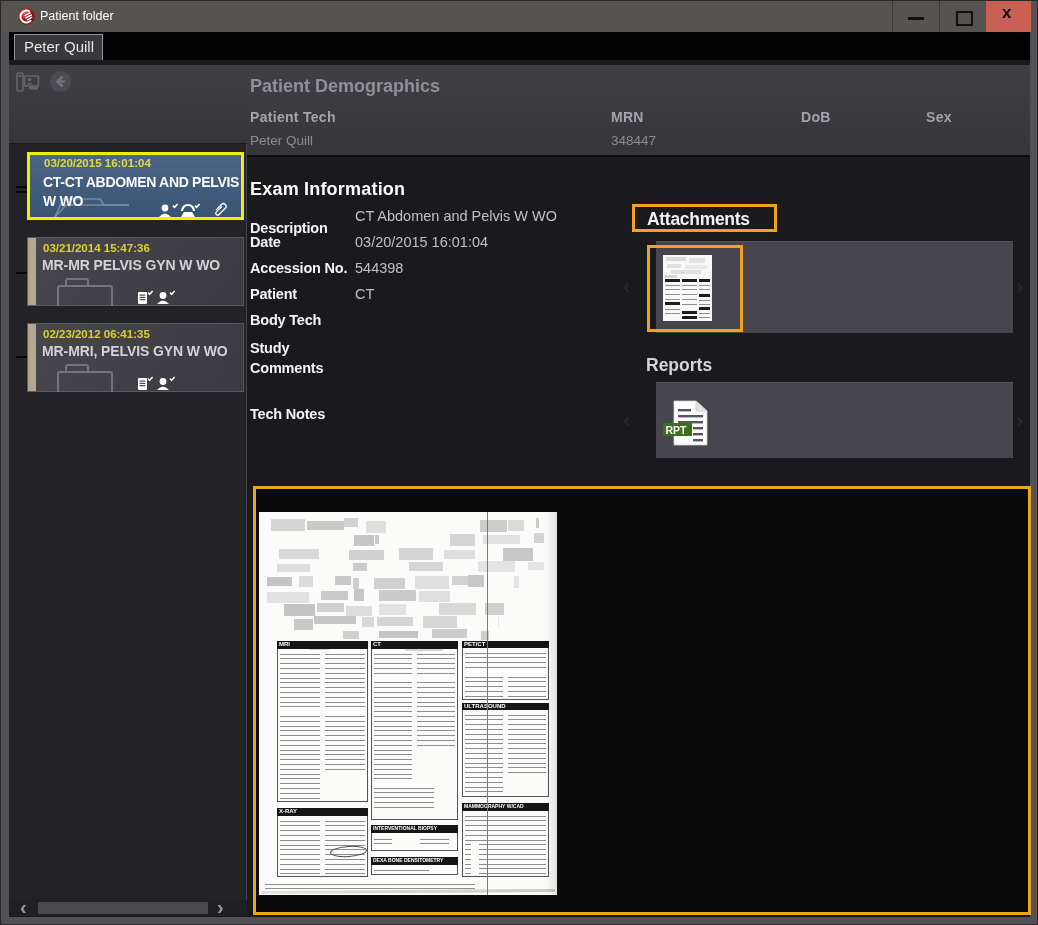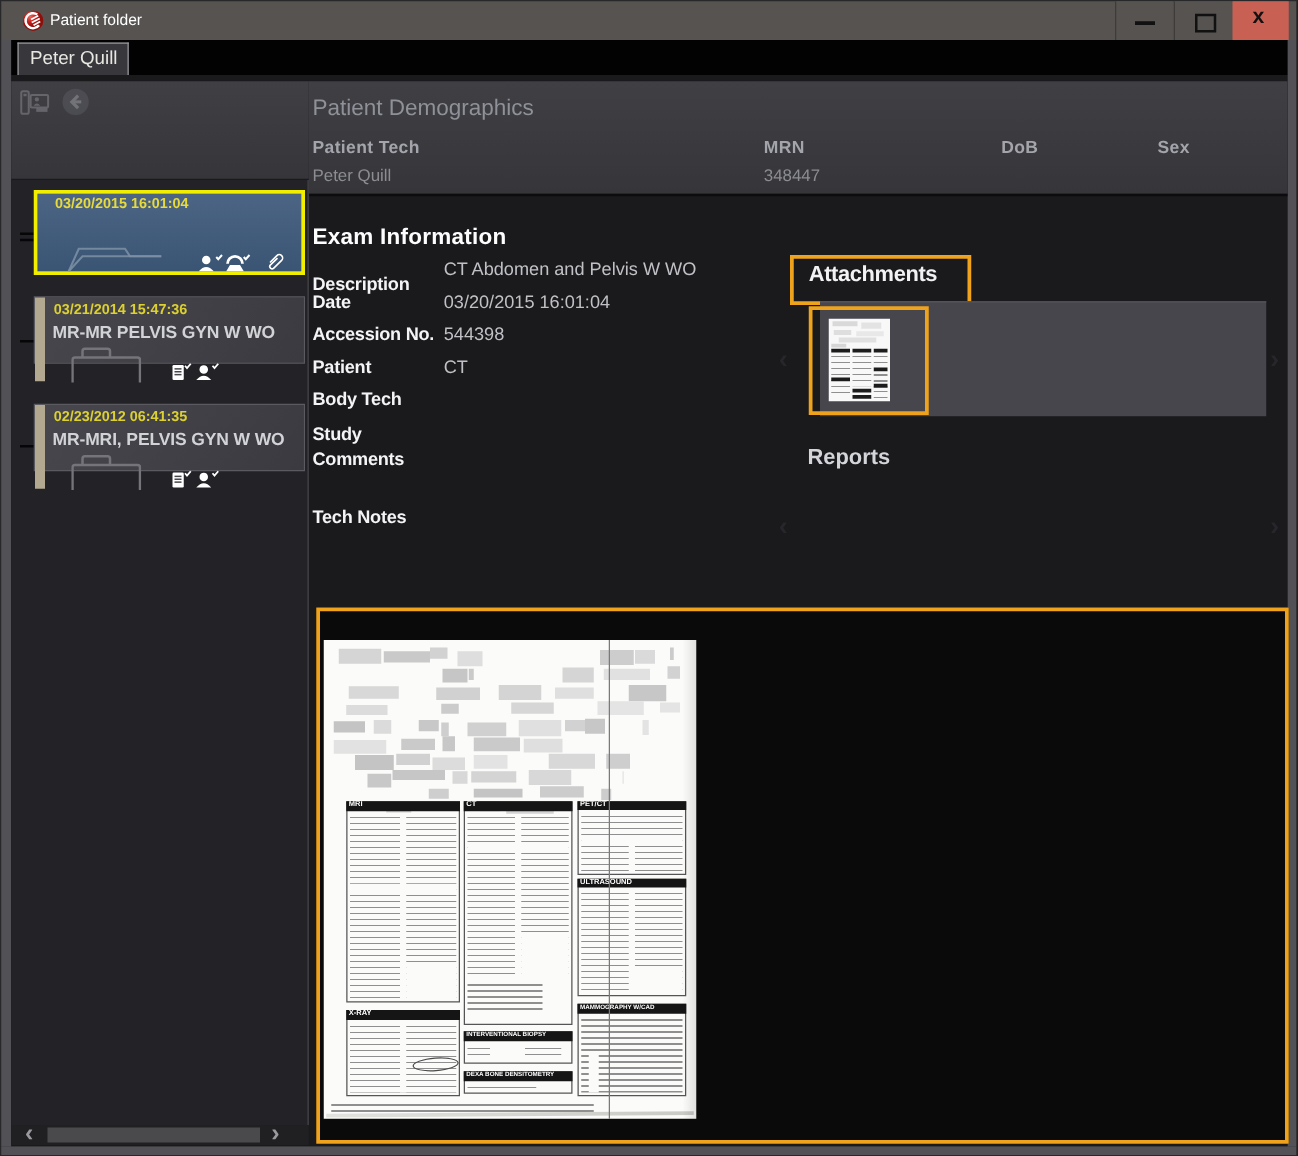--- a/index.html
+++ b/index.html
@@ -34,7 +34,7 @@
   #panel-left { position:absolute; left:0; top:5px; width:238px; height:78px; background:linear-gradient(#3f3f44,#36363a); }
   #panel-demo { position:absolute; left:238px; top:5px; width:783px; height:92px; background:linear-gradient(#3f3f44,#36363a); border-bottom:2px solid #0c0c0e; }
 
-  #hdr-demo { position:absolute; left:3px; top:11px; color:#8f9198; font-size:18px; font-weight:normal; }
+  #hdr-demo { position:absolute; left:3px; top:11px; color:#8f9198; font-size:18px; font-weight:bold; }
   .demo-lab { position:absolute; top:44px; color:#a4a5ac; font-size:14px; font-weight:bold; letter-spacing:0.3px; }
   .demo-val { position:absolute; top:68px; color:#8c8d92; font-size:13.5px; }
 

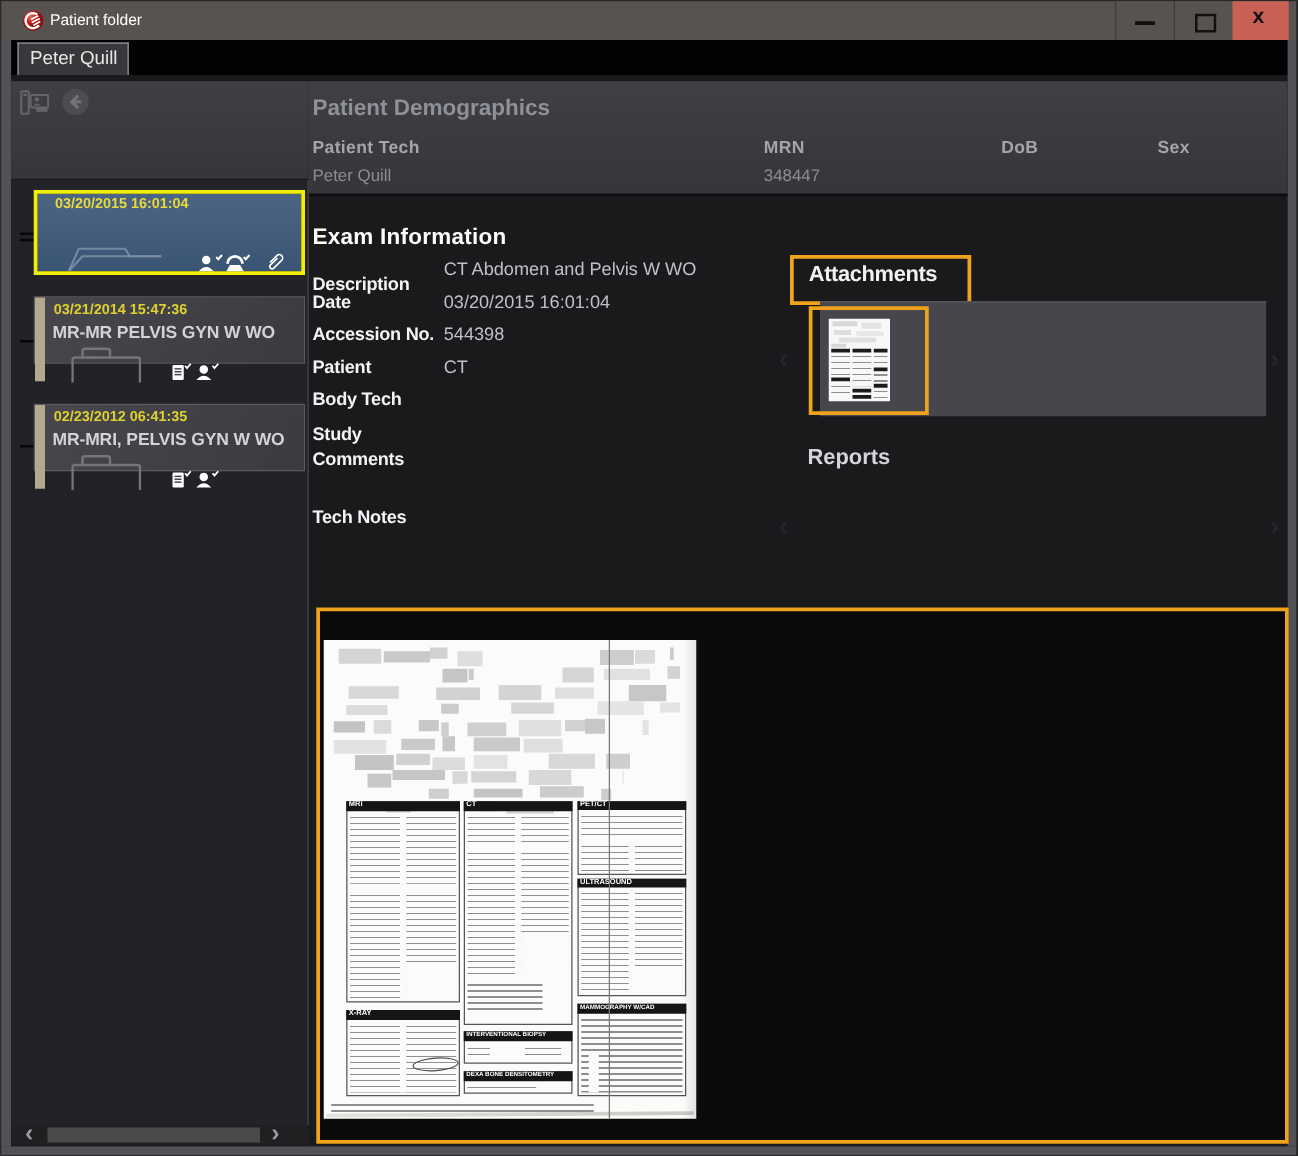--- a/index.html
+++ b/index.html
@@ -152,6 +152,7 @@
 
     <div id="card1" class="card">
       <div class="cdate">03/20/2015 16:01:04</div>
+      <div class="ctitle" style="letter-spacing:-0.3px">CT-CT ABDOMEN AND PELVIS<br>W WO</div>
 
       <svg class="abs" style="left:23px;top:41px;z-index:0" width="78" height="21" viewBox="0 0 78 21">
         <path d="M2 21 L10 3 L47 3 L51 9 L76 9" fill="none" stroke="#7e90a6" stroke-width="1.7" opacity="0.85"></path>

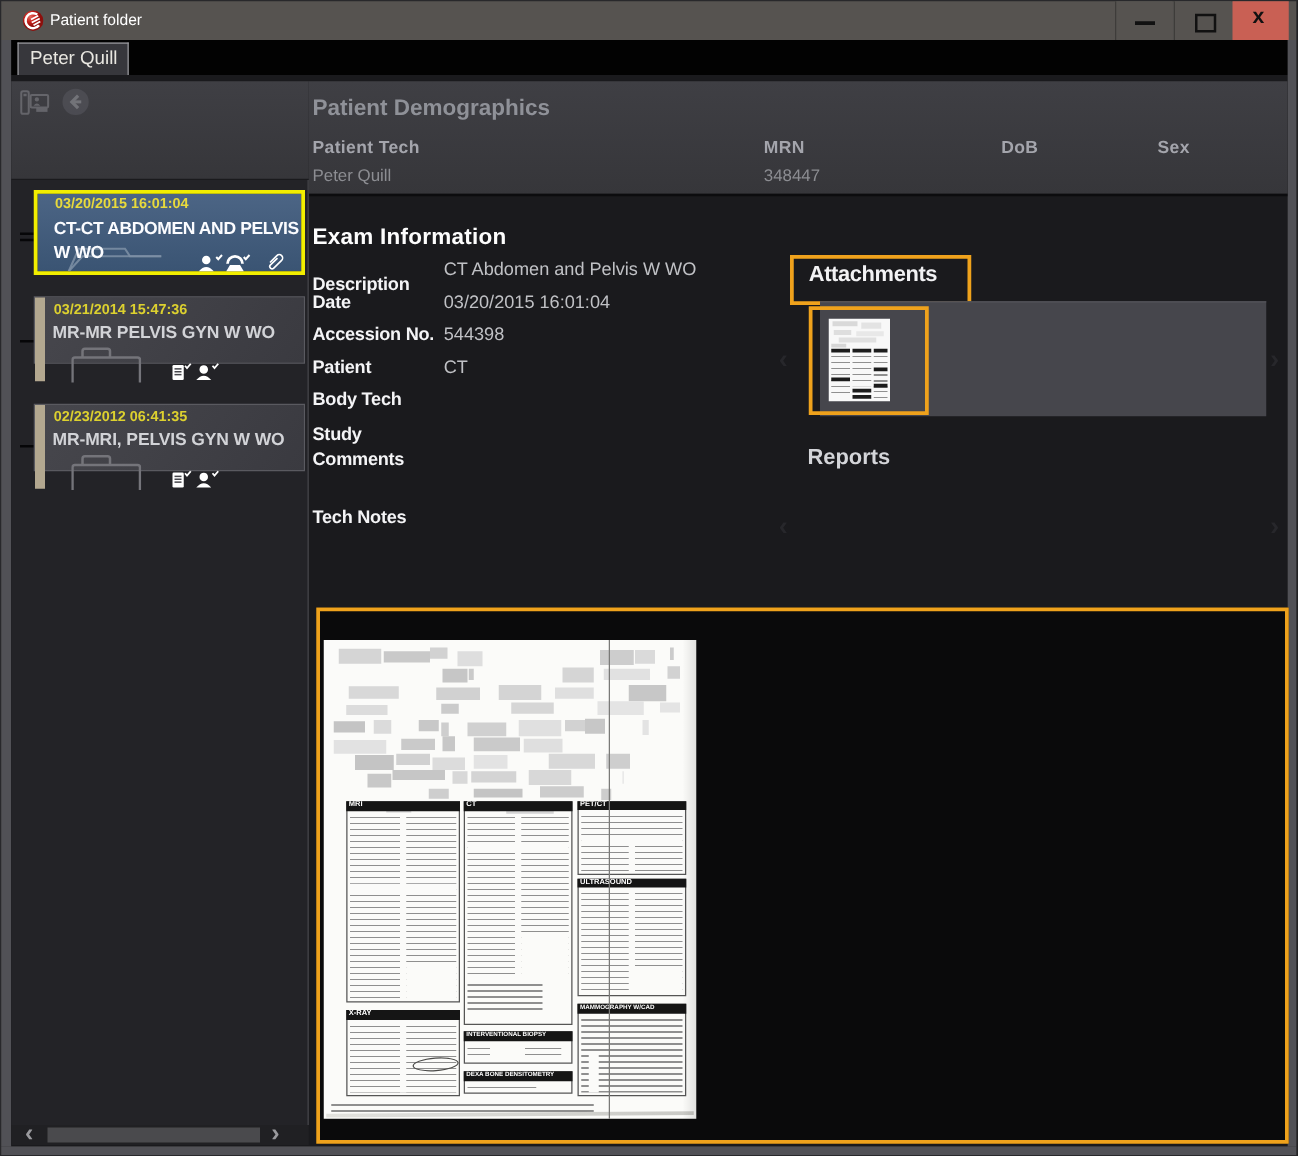--- a/index.html
+++ b/index.html
@@ -66,7 +66,7 @@
   .xlab { position:absolute; left:241px; color:#f4f4f6; font-size:14.5px; font-weight:bold; letter-spacing:-0.2px; }
   .xval { position:absolute; left:346px; color:#c0c1c5; font-size:14.5px; }
 
-  #att-box { position:absolute; left:623px; top:144px; width:145px; height:40px; border:3px solid #efa21c; }
+  #att-box { position:absolute; left:623px; top:144px; width:145px; height:28px; border:3px solid #efa21c; }
   #att-box span { position:absolute; left:12px; top:2px; color:#f2f2f4; font-size:17.5px; font-weight:bold; letter-spacing:-0.3px; }
   #att-strip { position:absolute; left:647px; top:181px; width:357px; height:92px; background:#46464c; border-top:1px solid #54545a; }
   #thumb-box { position:absolute; left:638px; top:185px; width:96px; height:87px; border:3px solid #efa21c; }

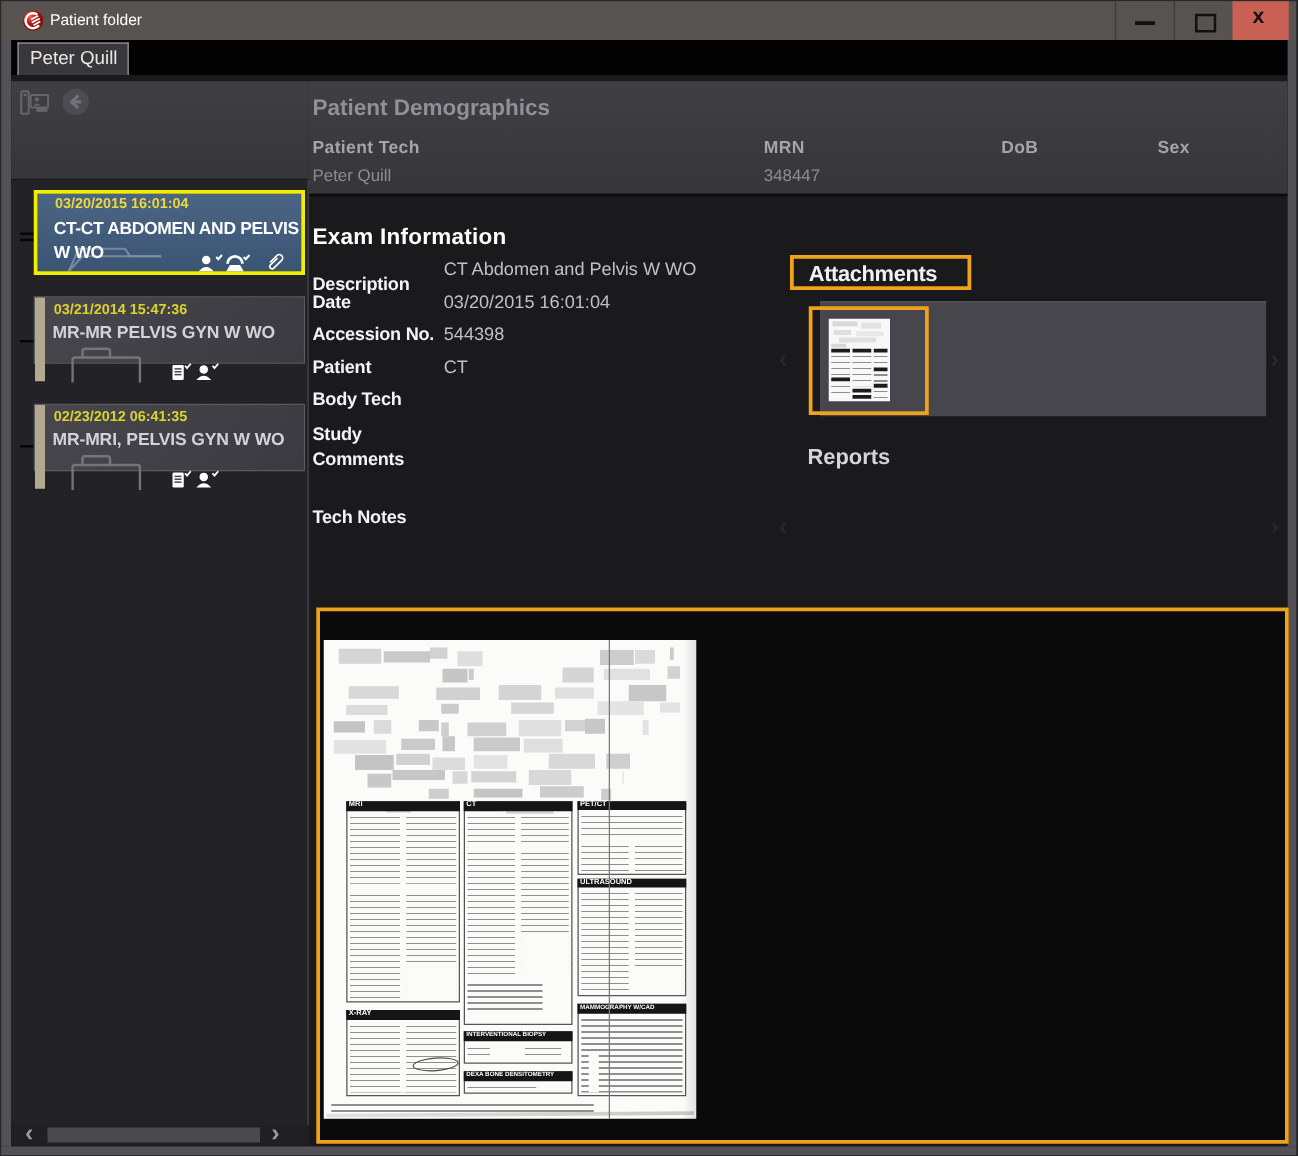--- a/index.html
+++ b/index.html
@@ -42,7 +42,7 @@
   #sidebar { position:absolute; left:0; top:84px; width:238px; height:756px; background:#232327; }
   .tick { position:absolute; left:7px; width:11px; height:2px; background:#060608; }
 
-  .card { position:absolute; left:18px; width:217px; height:54px; }
+  .card { position:absolute; left:18px; width:217px; height:69px; }
   .card2 { background:linear-gradient(125deg,#47474d,#3a3a40); border:1px solid #5a5a60; }
   .strip { position:absolute; left:0px; top:0px; width:8px; height:67px; background:#b3a890; }
   .cdate { position:absolute; left:15px; top:4px; color:#ddd12f; font-size:11.5px; font-weight:bold; }

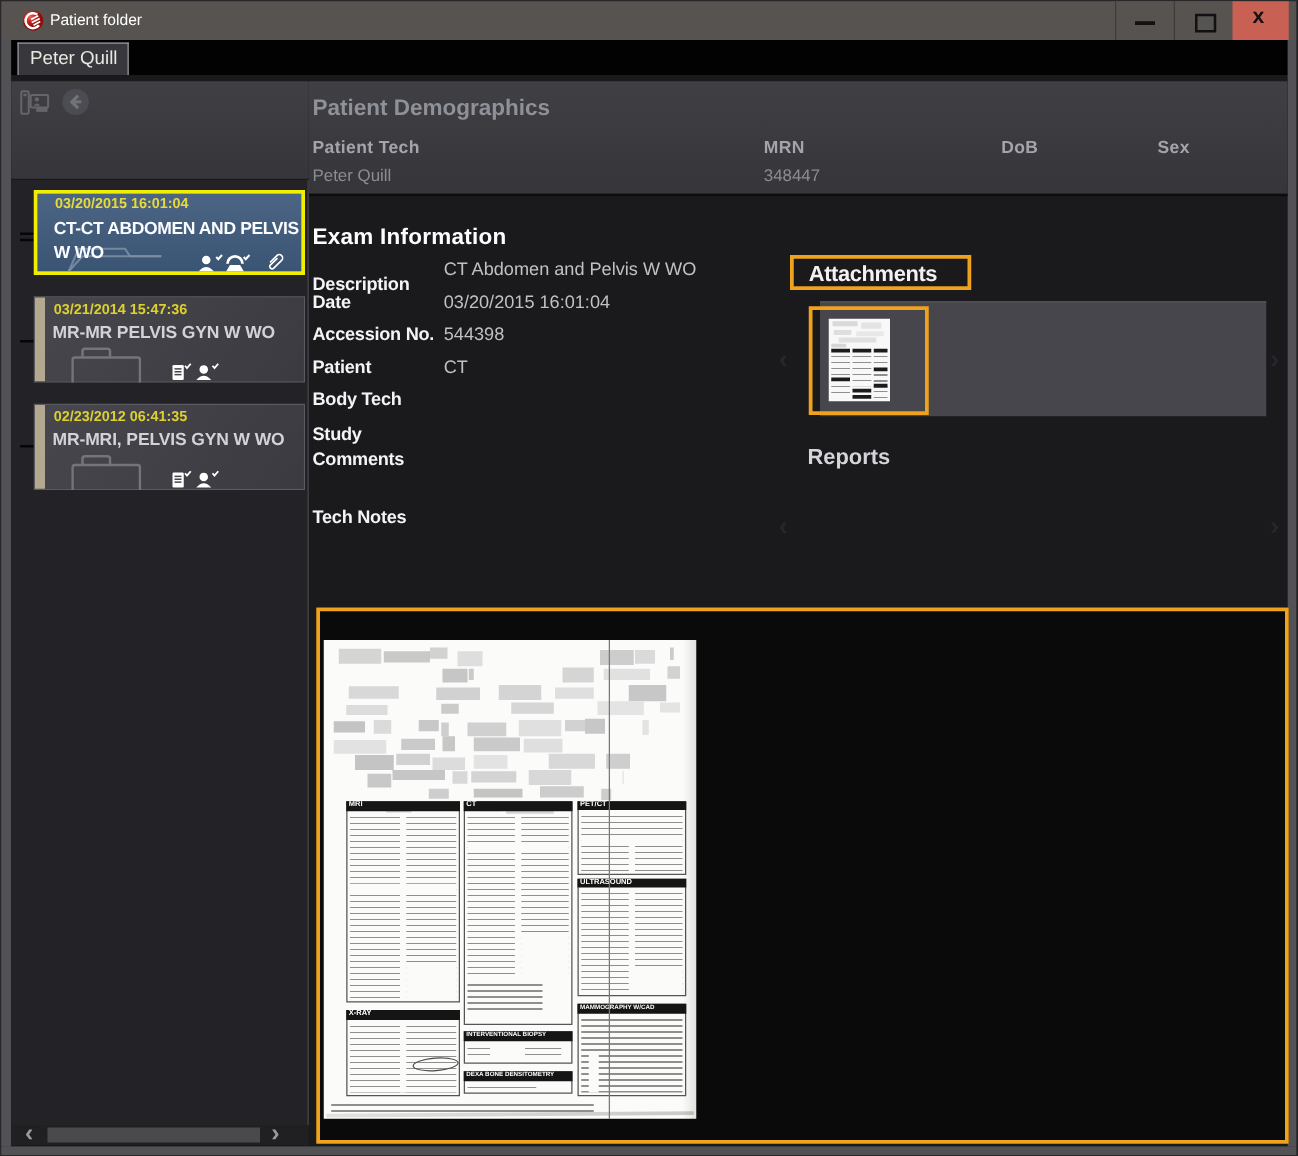--- a/index.html
+++ b/index.html
@@ -276,6 +276,22 @@
   <div id="hdr-rep">Reports</div>
   <div class="chev" style="left:614px;top:348px">‹</div>
   <div class="chev" style="left:1007px;top:348px">›</div>
+  <div id="rep-strip">
+    <svg class="abs" style="left:6px;top:15px" width="48" height="52" viewBox="0 0 48 52">
+      <path d="M12 3 L34 3 L45 13 L45 47 L12 47 Z" fill="#fdfdfd" stroke="#d0d0d0" stroke-width="0.8"></path>
+      <path d="M34 3 L34 13 L45 13 Z" fill="#e4e4e4" stroke="#c8c8c8" stroke-width="0.8"></path>
+      <g fill="#55565c">
+        <rect x="16" y="11" width="13" height="2.4"></rect>
+        <rect x="16" y="17" width="25" height="2.4"></rect>
+        <rect x="16" y="23" width="25" height="2.4"></rect>
+        <rect x="31" y="29" width="10" height="2.4"></rect>
+        <rect x="31" y="35" width="10" height="2.4"></rect>
+        <rect x="31" y="41" width="10" height="2.4"></rect>
+      </g>
+      <rect x="1" y="25" width="29" height="13" fill="#3a7118"></rect>
+      <text x="3.5" y="35.5" fill="#fff" font-size="10.5" font-weight="bold" font-family="Liberation Sans">RPT</text>
+    </svg>
+  </div>
 
   <div id="preview">
     <div id="paper">

